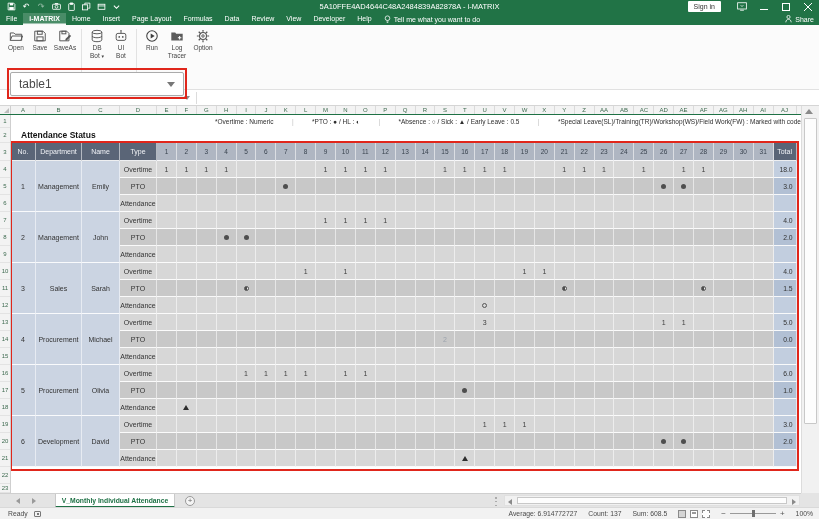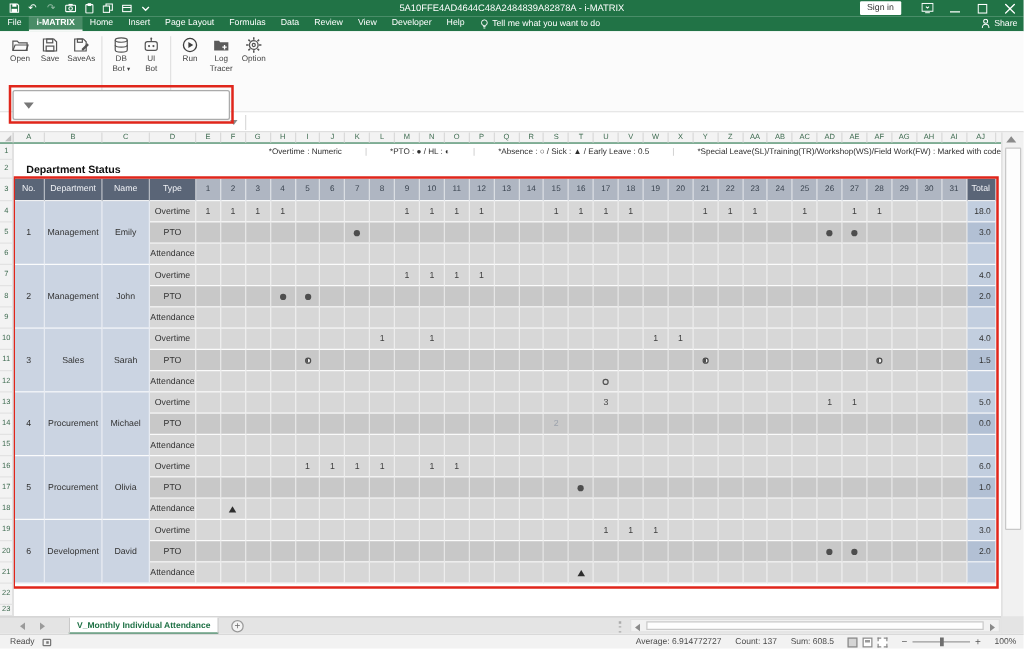--- a/index.html
+++ b/index.html
@@ -325,6 +325,7 @@
   </div>
 
   <div class="combo">
+    <span class="combo-val">table1</span>
     <span class="combo-caret"></span>
   </div>
   <div class="redbox rb1"></div>

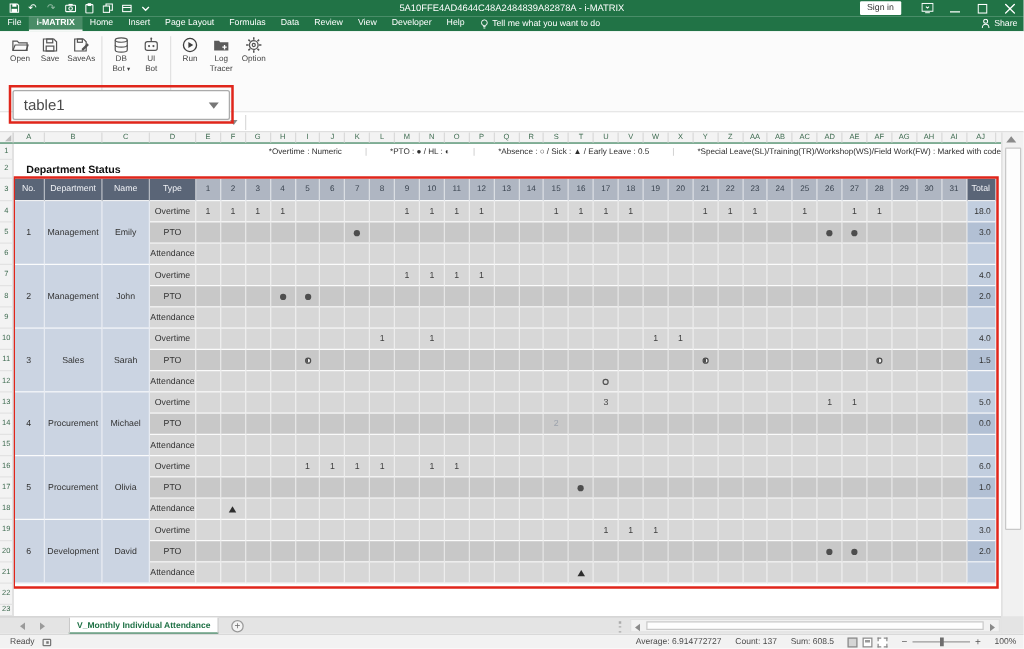--- a/index.html
+++ b/index.html
@@ -408,7 +408,7 @@
         <span class="lsep">|</span>
         <span class="lseg">*Special Leave(SL)/Training(TR)/Workshop(WS)/Field Work(FW) : Marked with code</span>
       </div>
-    <div class="sheettitle">Department Status</div>
+    <div class="sheettitle">Attendance Status</div>
     <div id="attn-table">
         <div class="c hdrdark" style="grid-area: 1 / 1;">No.</div>
         <div class="c hdrdark" style="grid-area: 1 / 2;">Department</div>

